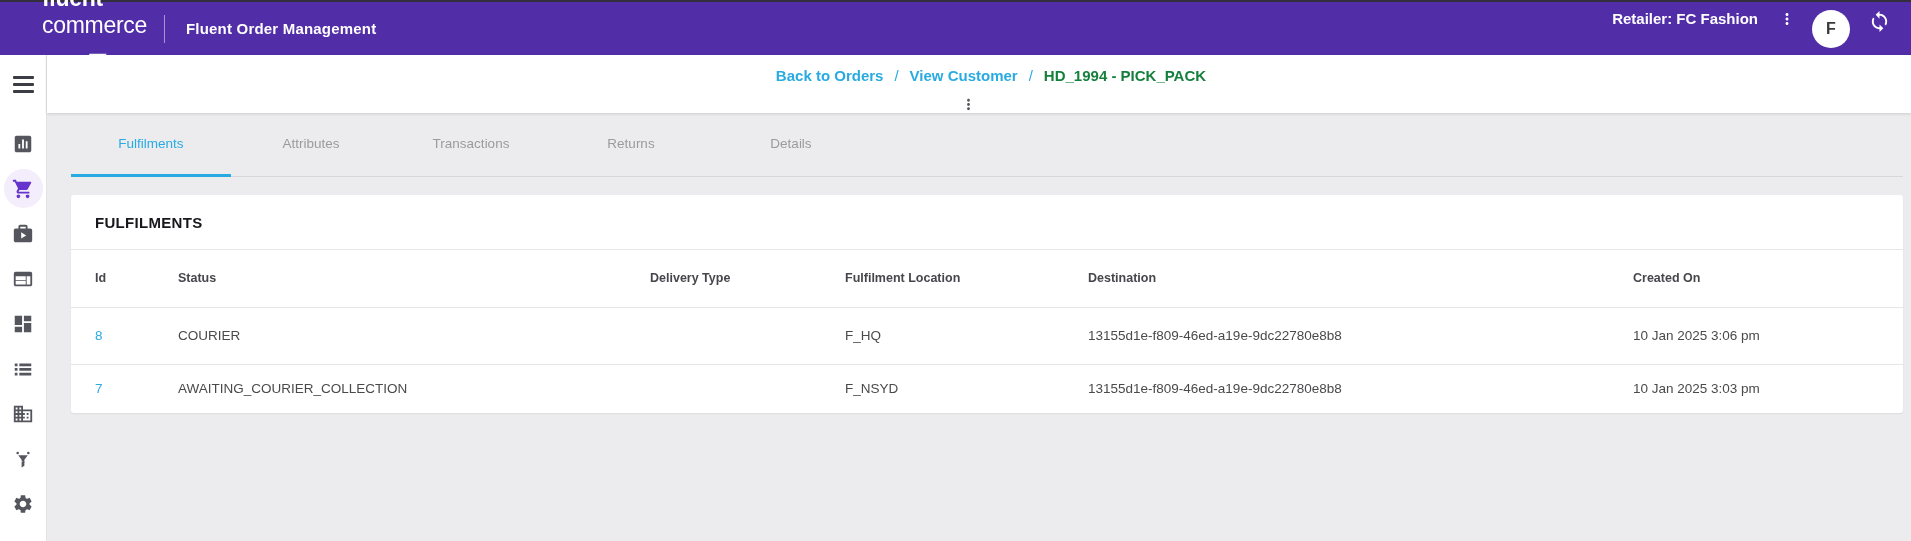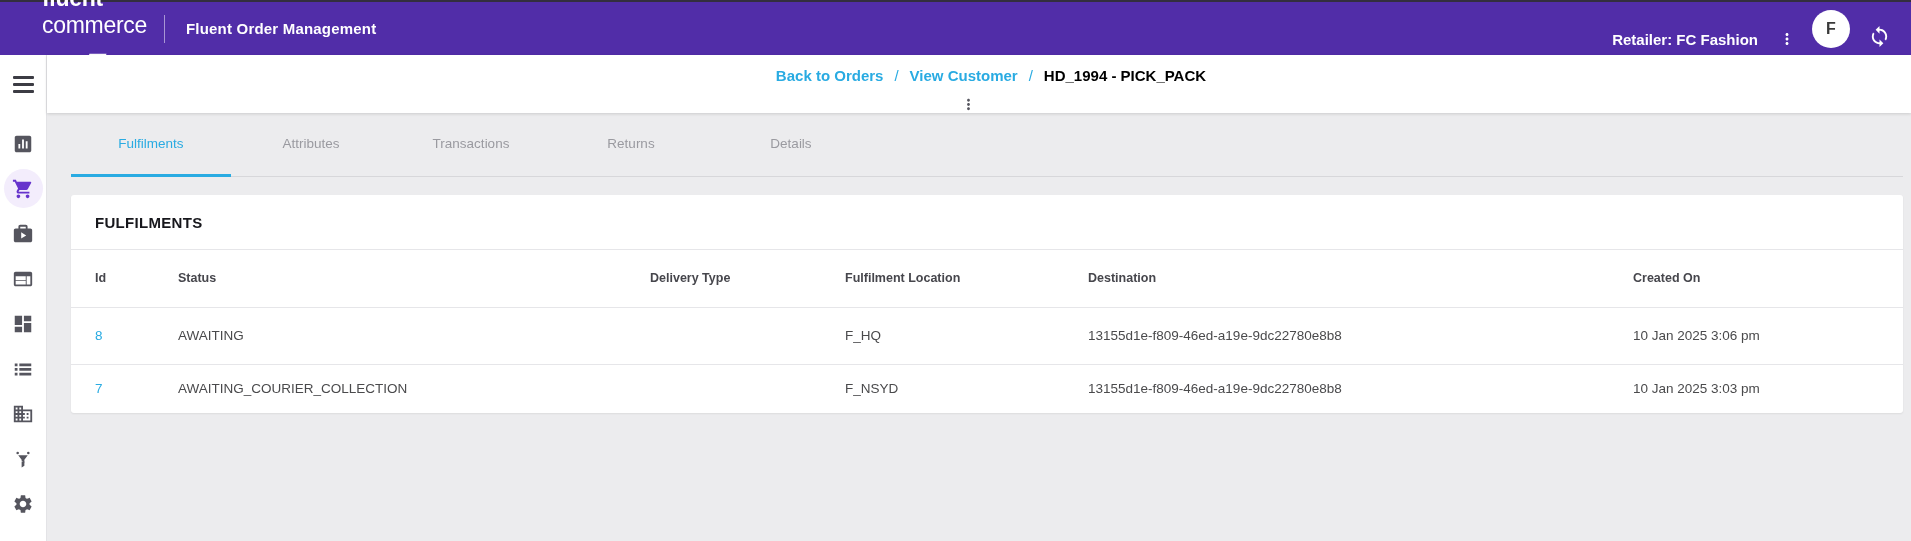--- a/index.html
+++ b/index.html
@@ -25,7 +25,7 @@
   .logo-mark { margin-left:3px; align-self:center; margin-top:6px; }
   .topbar-divider { width:1px; height:28px; background:rgba(255,255,255,.5); margin:0 21px 0 17px; }
   .app-title { font-size:15px; font-weight:700; letter-spacing:.2px; }
-  .topbar-right { display:flex; align-items:flex-end; margin-right:20px; }
+  .topbar-right { display:flex; align-items:flex-start; margin-right:20px; }
   .retailer { font-size:15px; font-weight:700; margin-right:20px; }
   .kebab-top { margin-right:16px; display:flex; align-items:center; cursor:pointer; }
   .kebab-top svg { fill:#fff; width:18px; height:18px; }

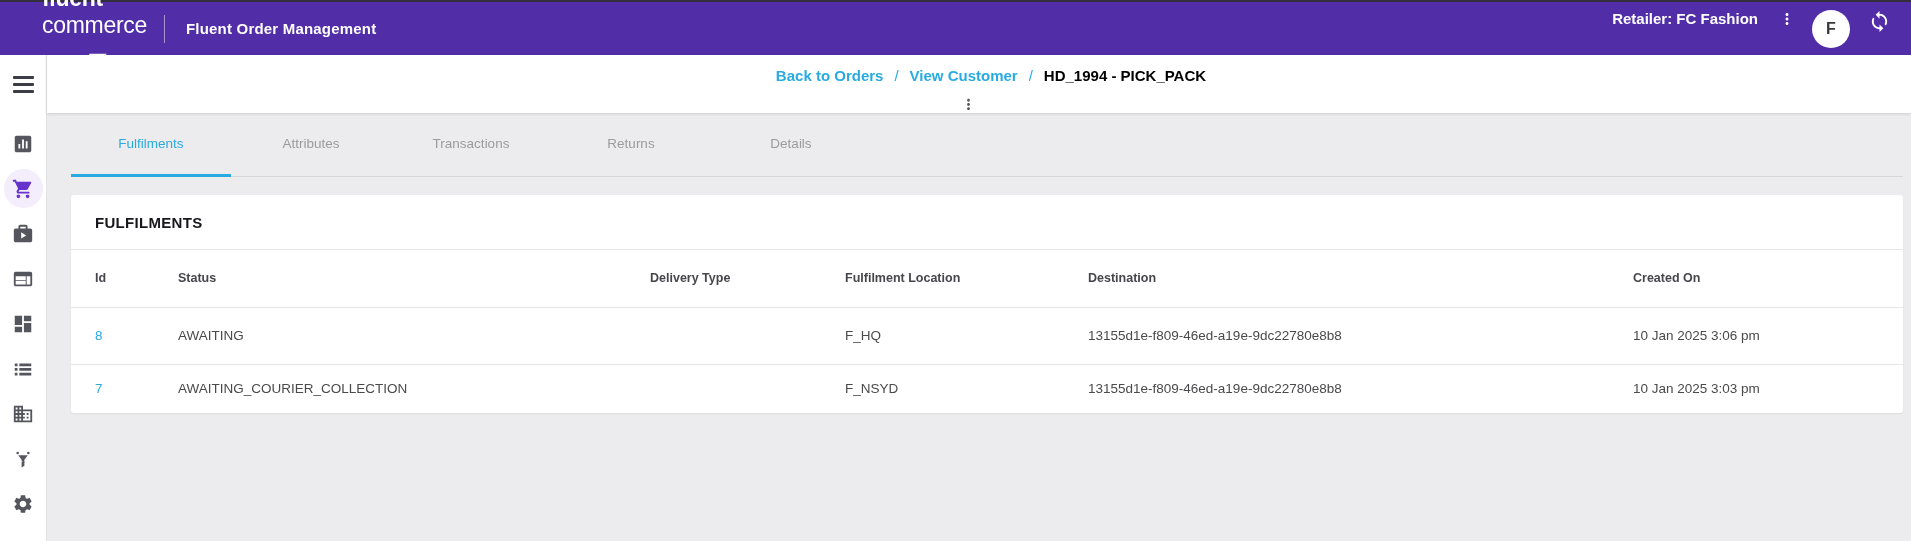--- a/index.html
+++ b/index.html
@@ -65,7 +65,7 @@
   .breadcrumb { margin-left:24px; display:flex; align-items:center; gap:11px; font-size:15px; font-weight:700; flex:1; }
   .crumb-link { color:#29abe2; cursor:pointer; text-decoration:none; }
   .crumb-sep { color:#29abe2; font-weight:400; }
-  .crumb-current { color:#000000; }
+  .crumb-current { color:#15803d; }
   .kebab-sub { margin-right:22px; display:flex; align-items:center; cursor:pointer; }
   .kebab-sub svg { fill:#55555e; width:17px; height:17px; }
 

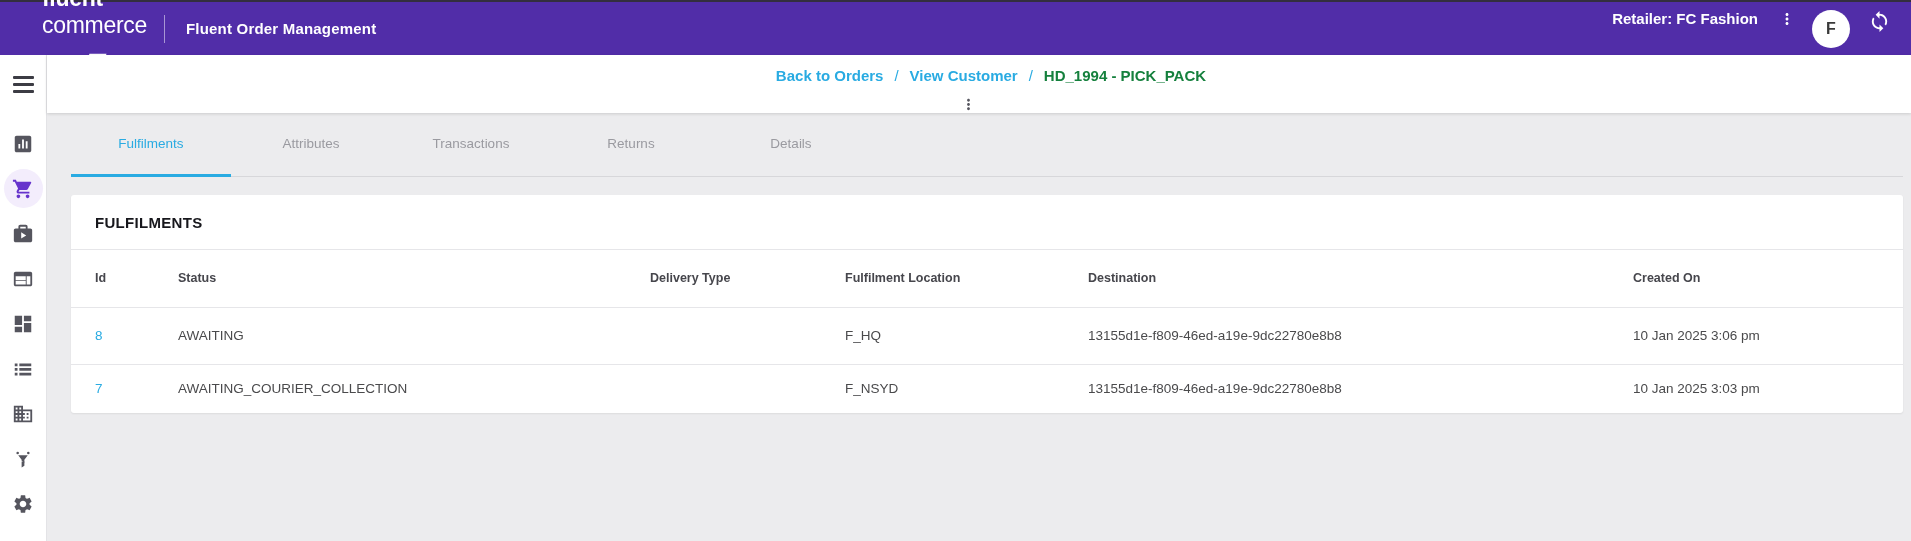--- a/index.html
+++ b/index.html
@@ -247,7 +247,7 @@
         <tbody>
           <tr>
             <td class="id-link">8</td>
-            <td>AWAITING</td>
+            <td>COURIER</td>
             <td></td>
             <td>F_HQ</td>
             <td>13155d1e-f809-46ed-a19e-9dc22780e8b8</td>

